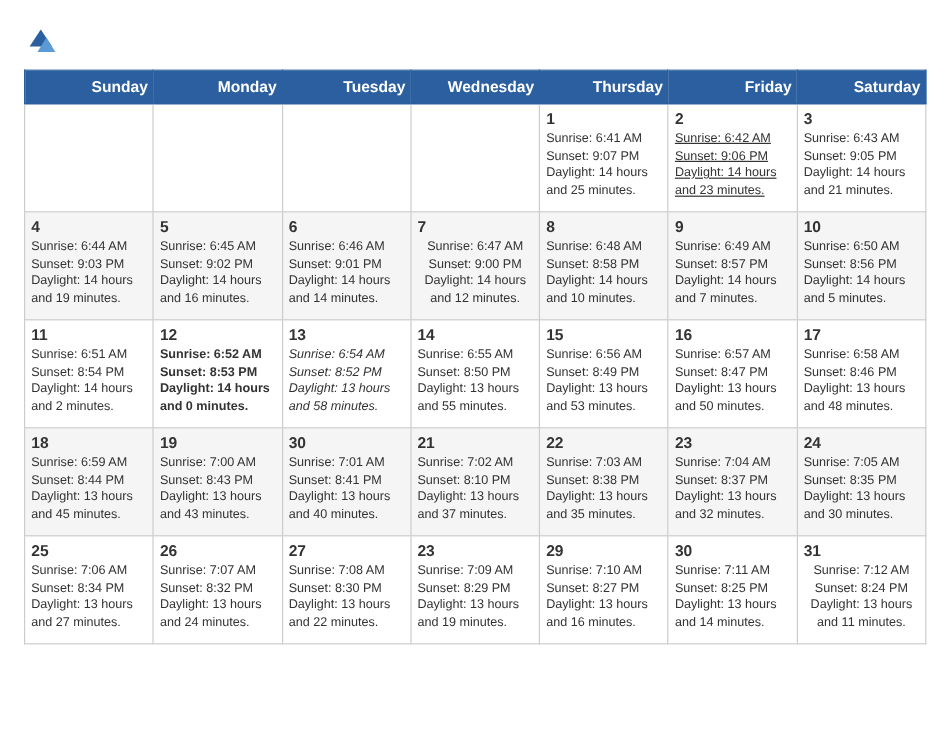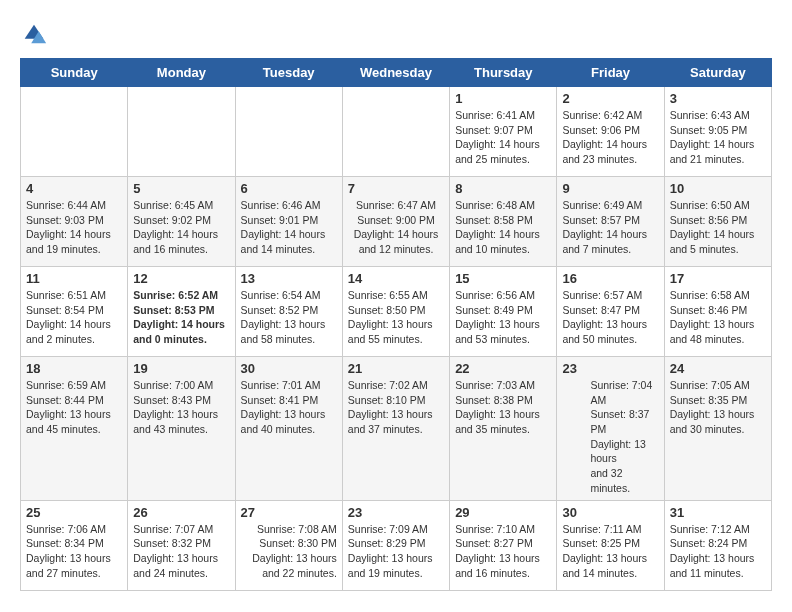--- a/index.html
+++ b/index.html
@@ -65,7 +65,7 @@
       font-size: 13px;
       font-weight: bold;
       padding: 6px 4px;
-      text-align: center;
+      text-align: right;
       border: 1px solid #2b5fa0;
     }
     tbody td {

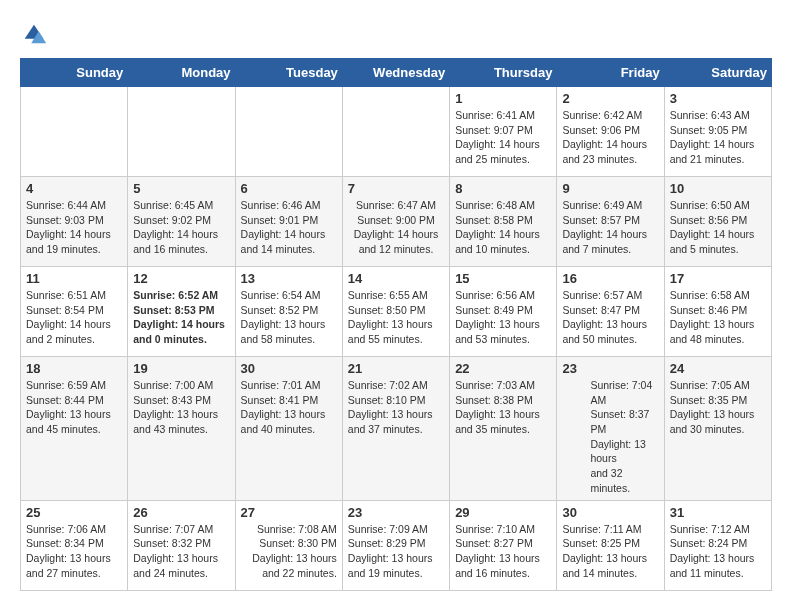--- a/index.html
+++ b/index.html
@@ -143,7 +143,7 @@
         </td>
         <td>
           <span class="day-number">2</span>
-          <div class="cell-content" style="white-space: pre-line;">Sunrise: 6:42 AM
+          <div class="cell-content" style="white-space: pre-line; text-decoration: underline;">Sunrise: 6:42 AM
 Sunset: 9:06 PM
 Daylight: 14 hours
 and 23 minutes.</div>

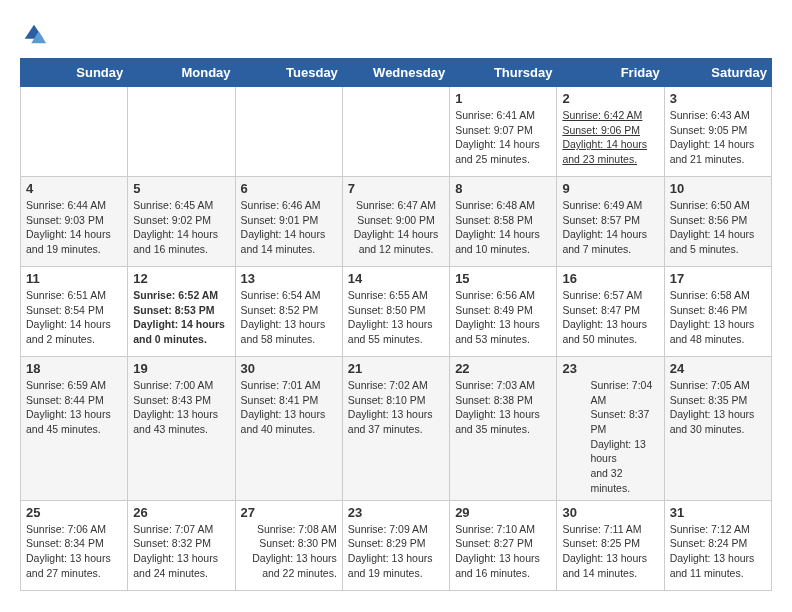--- a/index.html
+++ b/index.html
@@ -224,7 +224,7 @@
         </td>
         <td>
           <span class="day-number">13</span>
-          <div class="cell-content" style="white-space: pre-line;">Sunrise: 6:54 AM
+          <div class="cell-content" style="white-space: pre-line; font-style: italic;">Sunrise: 6:54 AM
 Sunset: 8:52 PM
 Daylight: 13 hours
 and 58 minutes.</div>

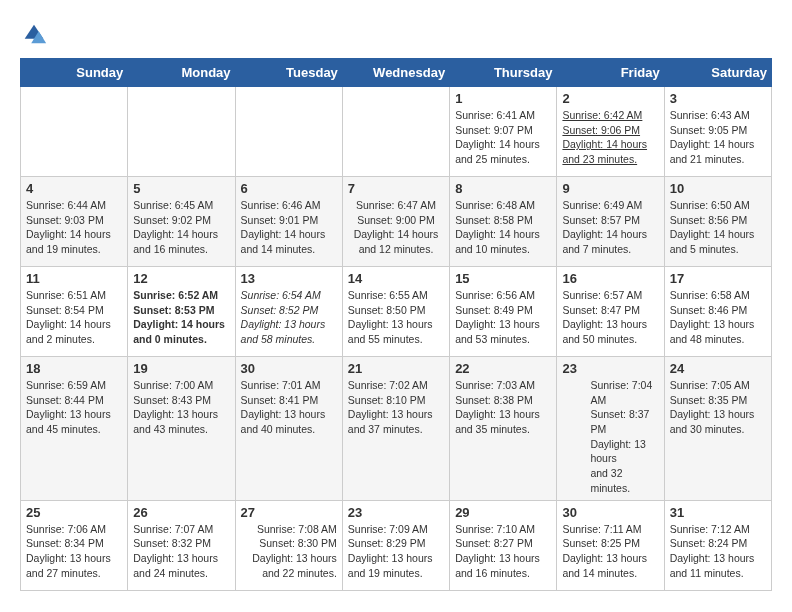--- a/index.html
+++ b/index.html
@@ -296,7 +296,7 @@
         </td>
         <td>
           <span class="day-number">23</span>
-          <div class="cell-content" style="white-space: pre-line; margin-left: 28px;">Sunrise: 7:04 AM
+          <div class="cell-content" style="white-space: pre-line;">Sunrise: 7:04 AM
 Sunset: 8:37 PM
 Daylight: 13 hours
 and 32 minutes.</div>

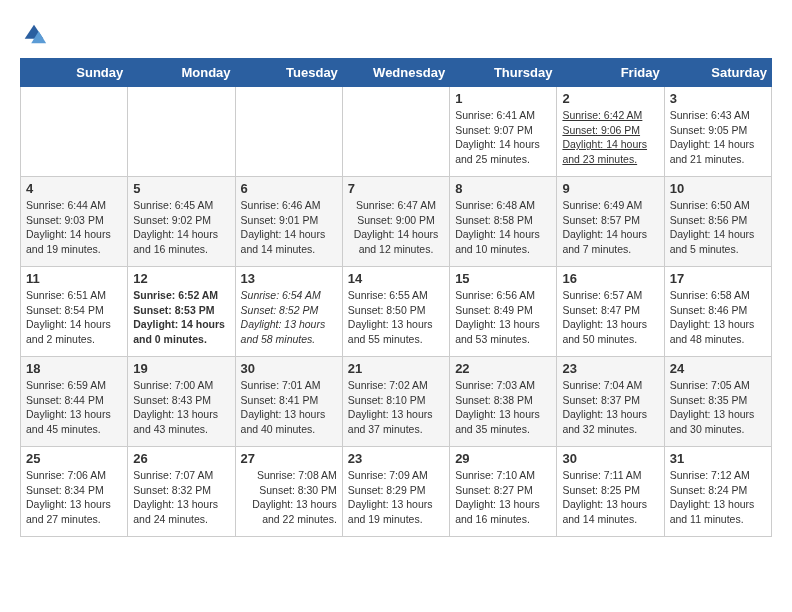--- a/index.html
+++ b/index.html
@@ -326,7 +326,7 @@
         </td>
         <td>
           <span class="day-number">27</span>
-          <div class="cell-content" style="white-space: pre-line; text-align: right;">Sunrise: 7:08 AM
+          <div class="cell-content" style="white-space: pre-line;">Sunrise: 7:08 AM
 Sunset: 8:30 PM
 Daylight: 13 hours
 and 22 minutes.</div>

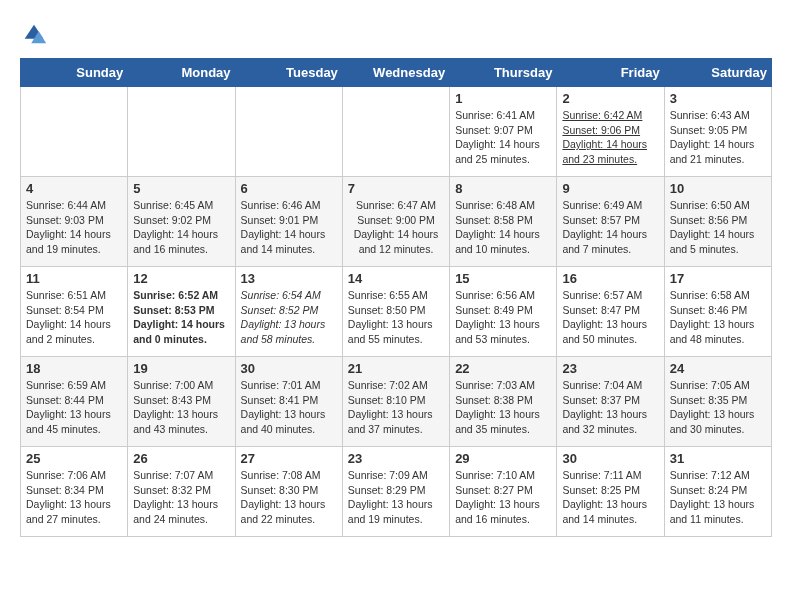--- a/index.html
+++ b/index.html
@@ -354,7 +354,7 @@
         </td>
         <td>
           <span class="day-number">31</span>
-          <div class="cell-content" style="white-space: pre-line;">Sunrise: 7:12 AM
+          <div class="cell-content" style="white-space: pre-line; text-align: center;">Sunrise: 7:12 AM
 Sunset: 8:24 PM
 Daylight: 13 hours
 and 11 minutes.</div>

